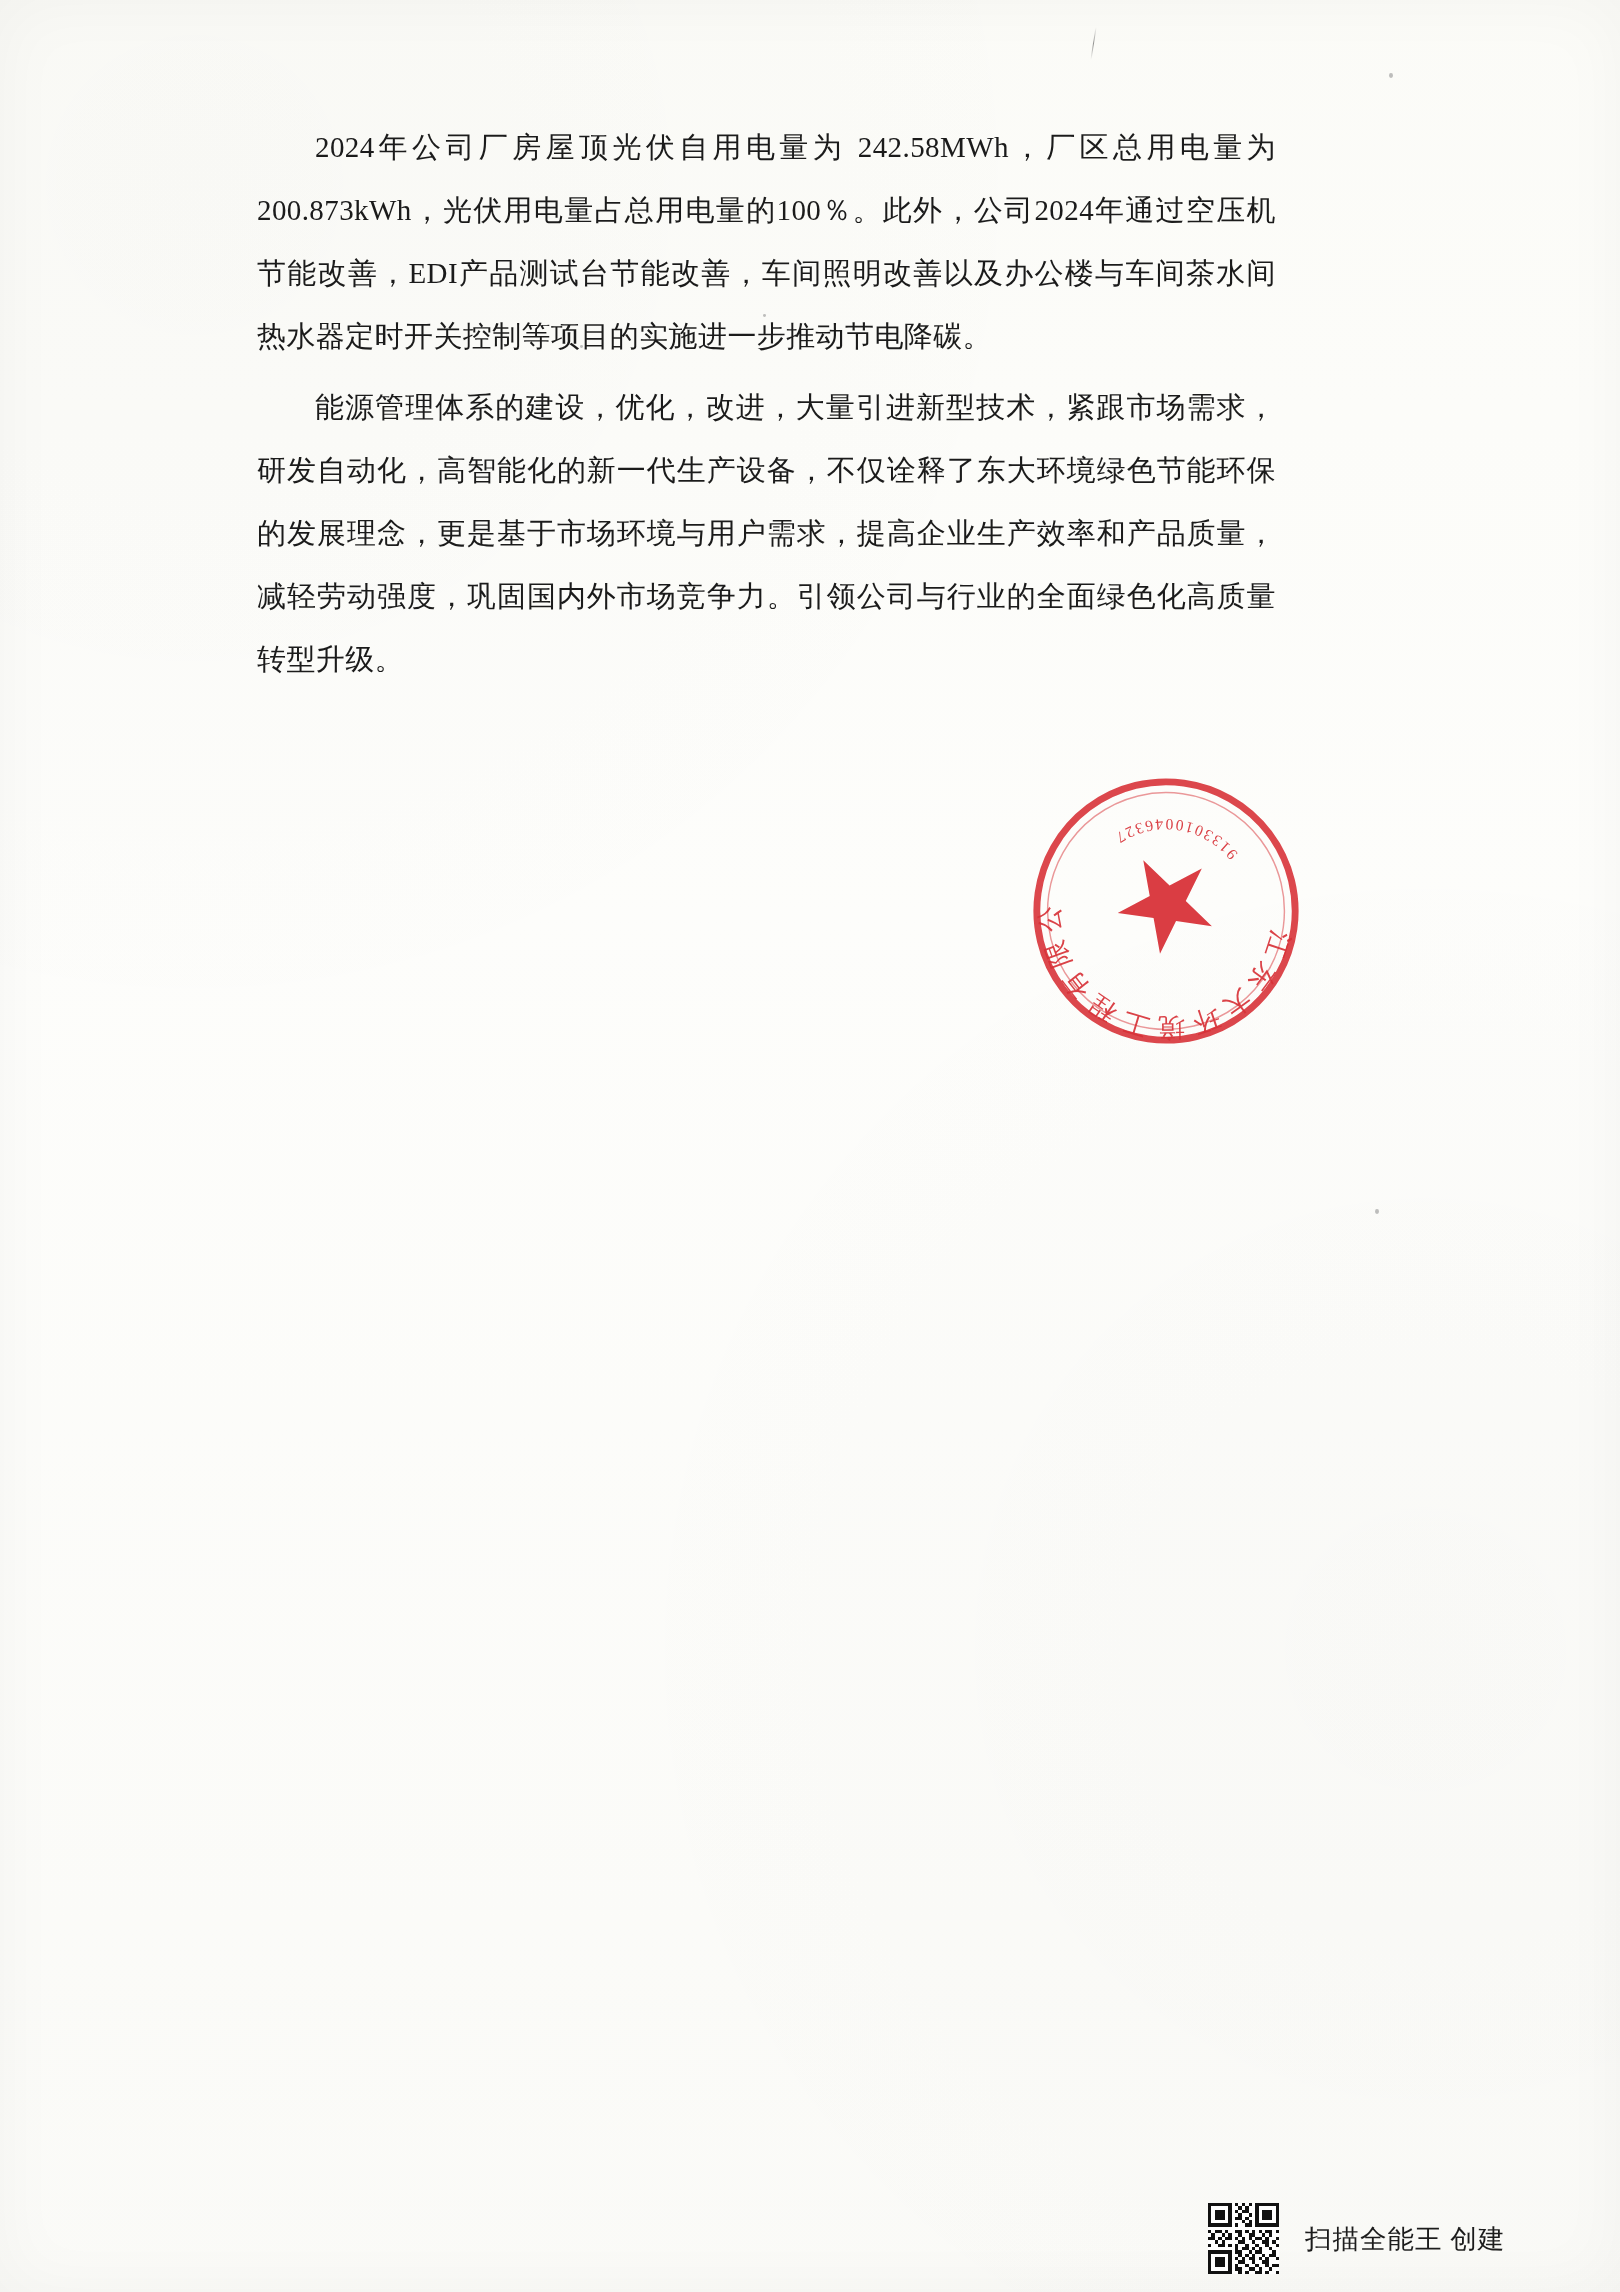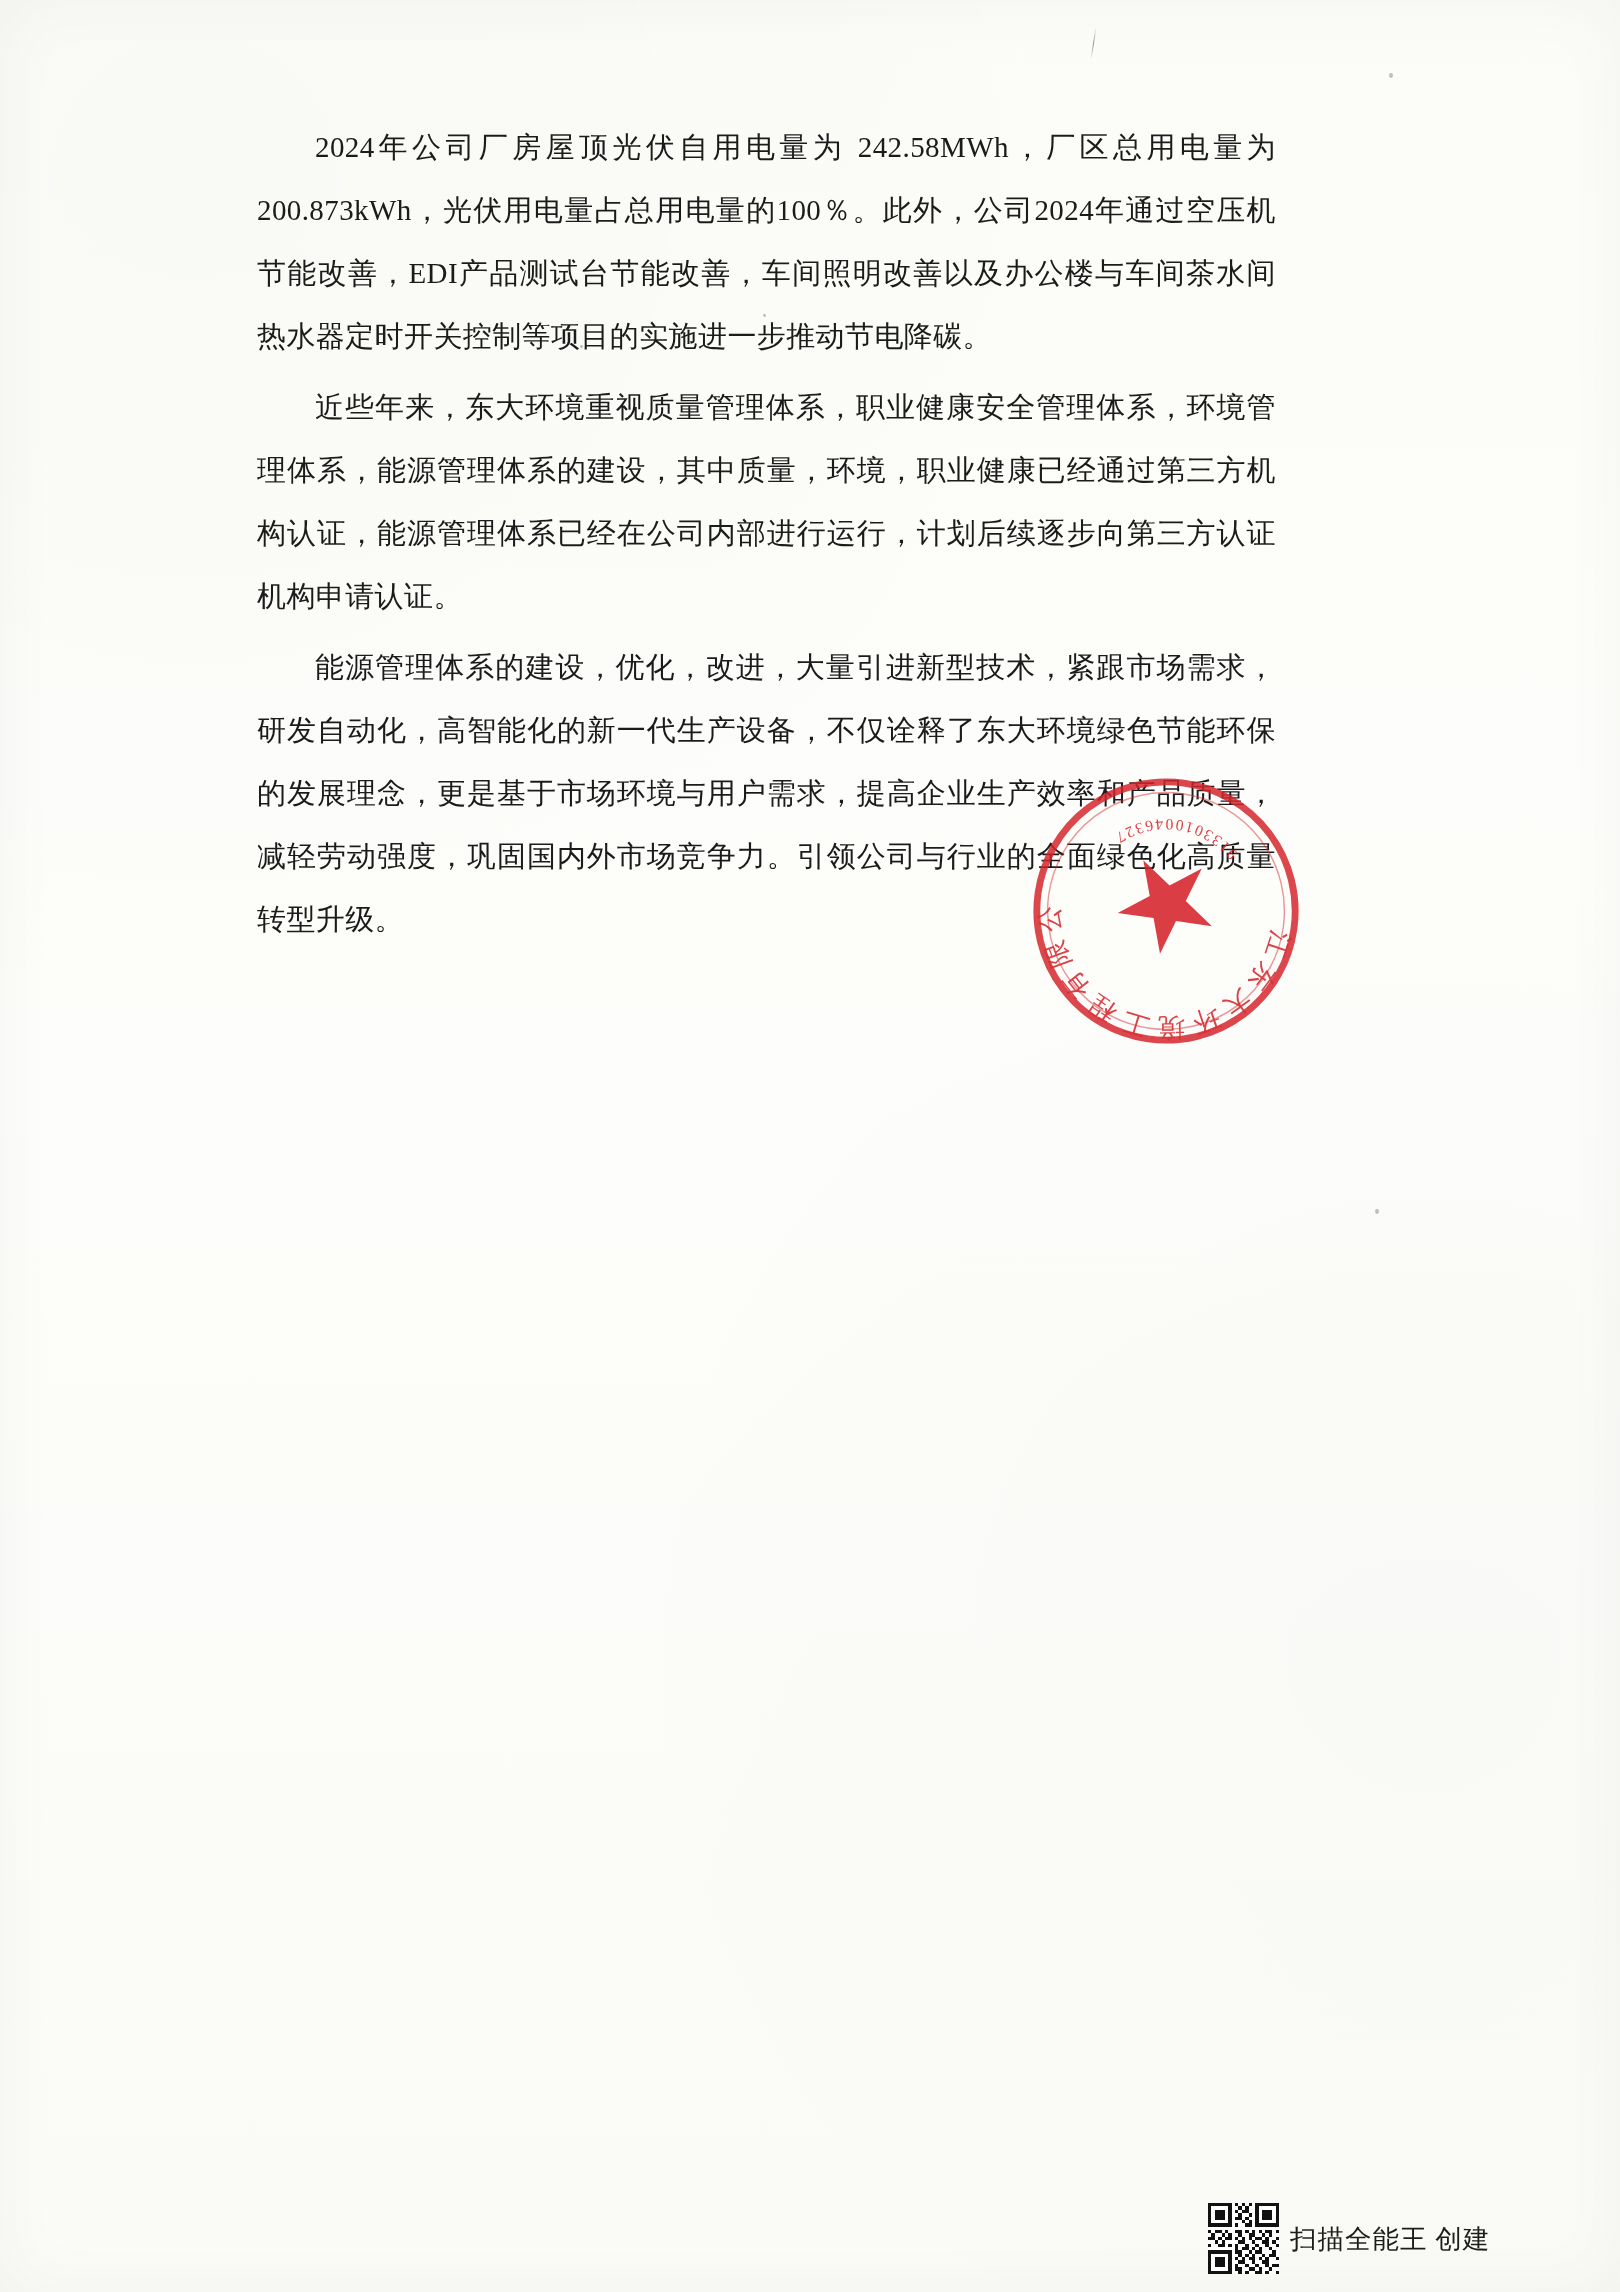--- a/index.html
+++ b/index.html
@@ -133,7 +133,6 @@
 
   <div class="content">
     <p class="para">2024年公司厂房屋顶光伏自用电量为 242.58MWh，厂区总用电量为200.873kWh，光伏用电量占总用电量的100％。此外，公司2024年通过空压机节能改善，EDI产品测试台节能改善，车间照明改善以及办公楼与车间茶水间热水器定时开关控制等项目的实施进一步推动节电降碳。</p>
-    <p class="para">近些年来，东大环境重视质量管理体系，职业健康安全管理体系，环境管理体系，能源管理体系的建设，其中质量，环境，职业健康已经通过第三方机构认证，能源管理体系已经在公司内部进行运行，计划后续逐步向第三方认证机构申请认证。</p>
     <p class="para">能源管理体系的建设，优化，改进，大量引进新型技术，紧跟市场需求，研发自动化，高智能化的新一代生产设备，不仅诠释了东大环境绿色节能环保的发展理念，更是基于市场环境与用户需求，提高企业生产效率和产品质量，减轻劳动强度，巩固国内外市场竞争力。引领公司与行业的全面绿色化高质量转型升级。</p>
   </div>
 

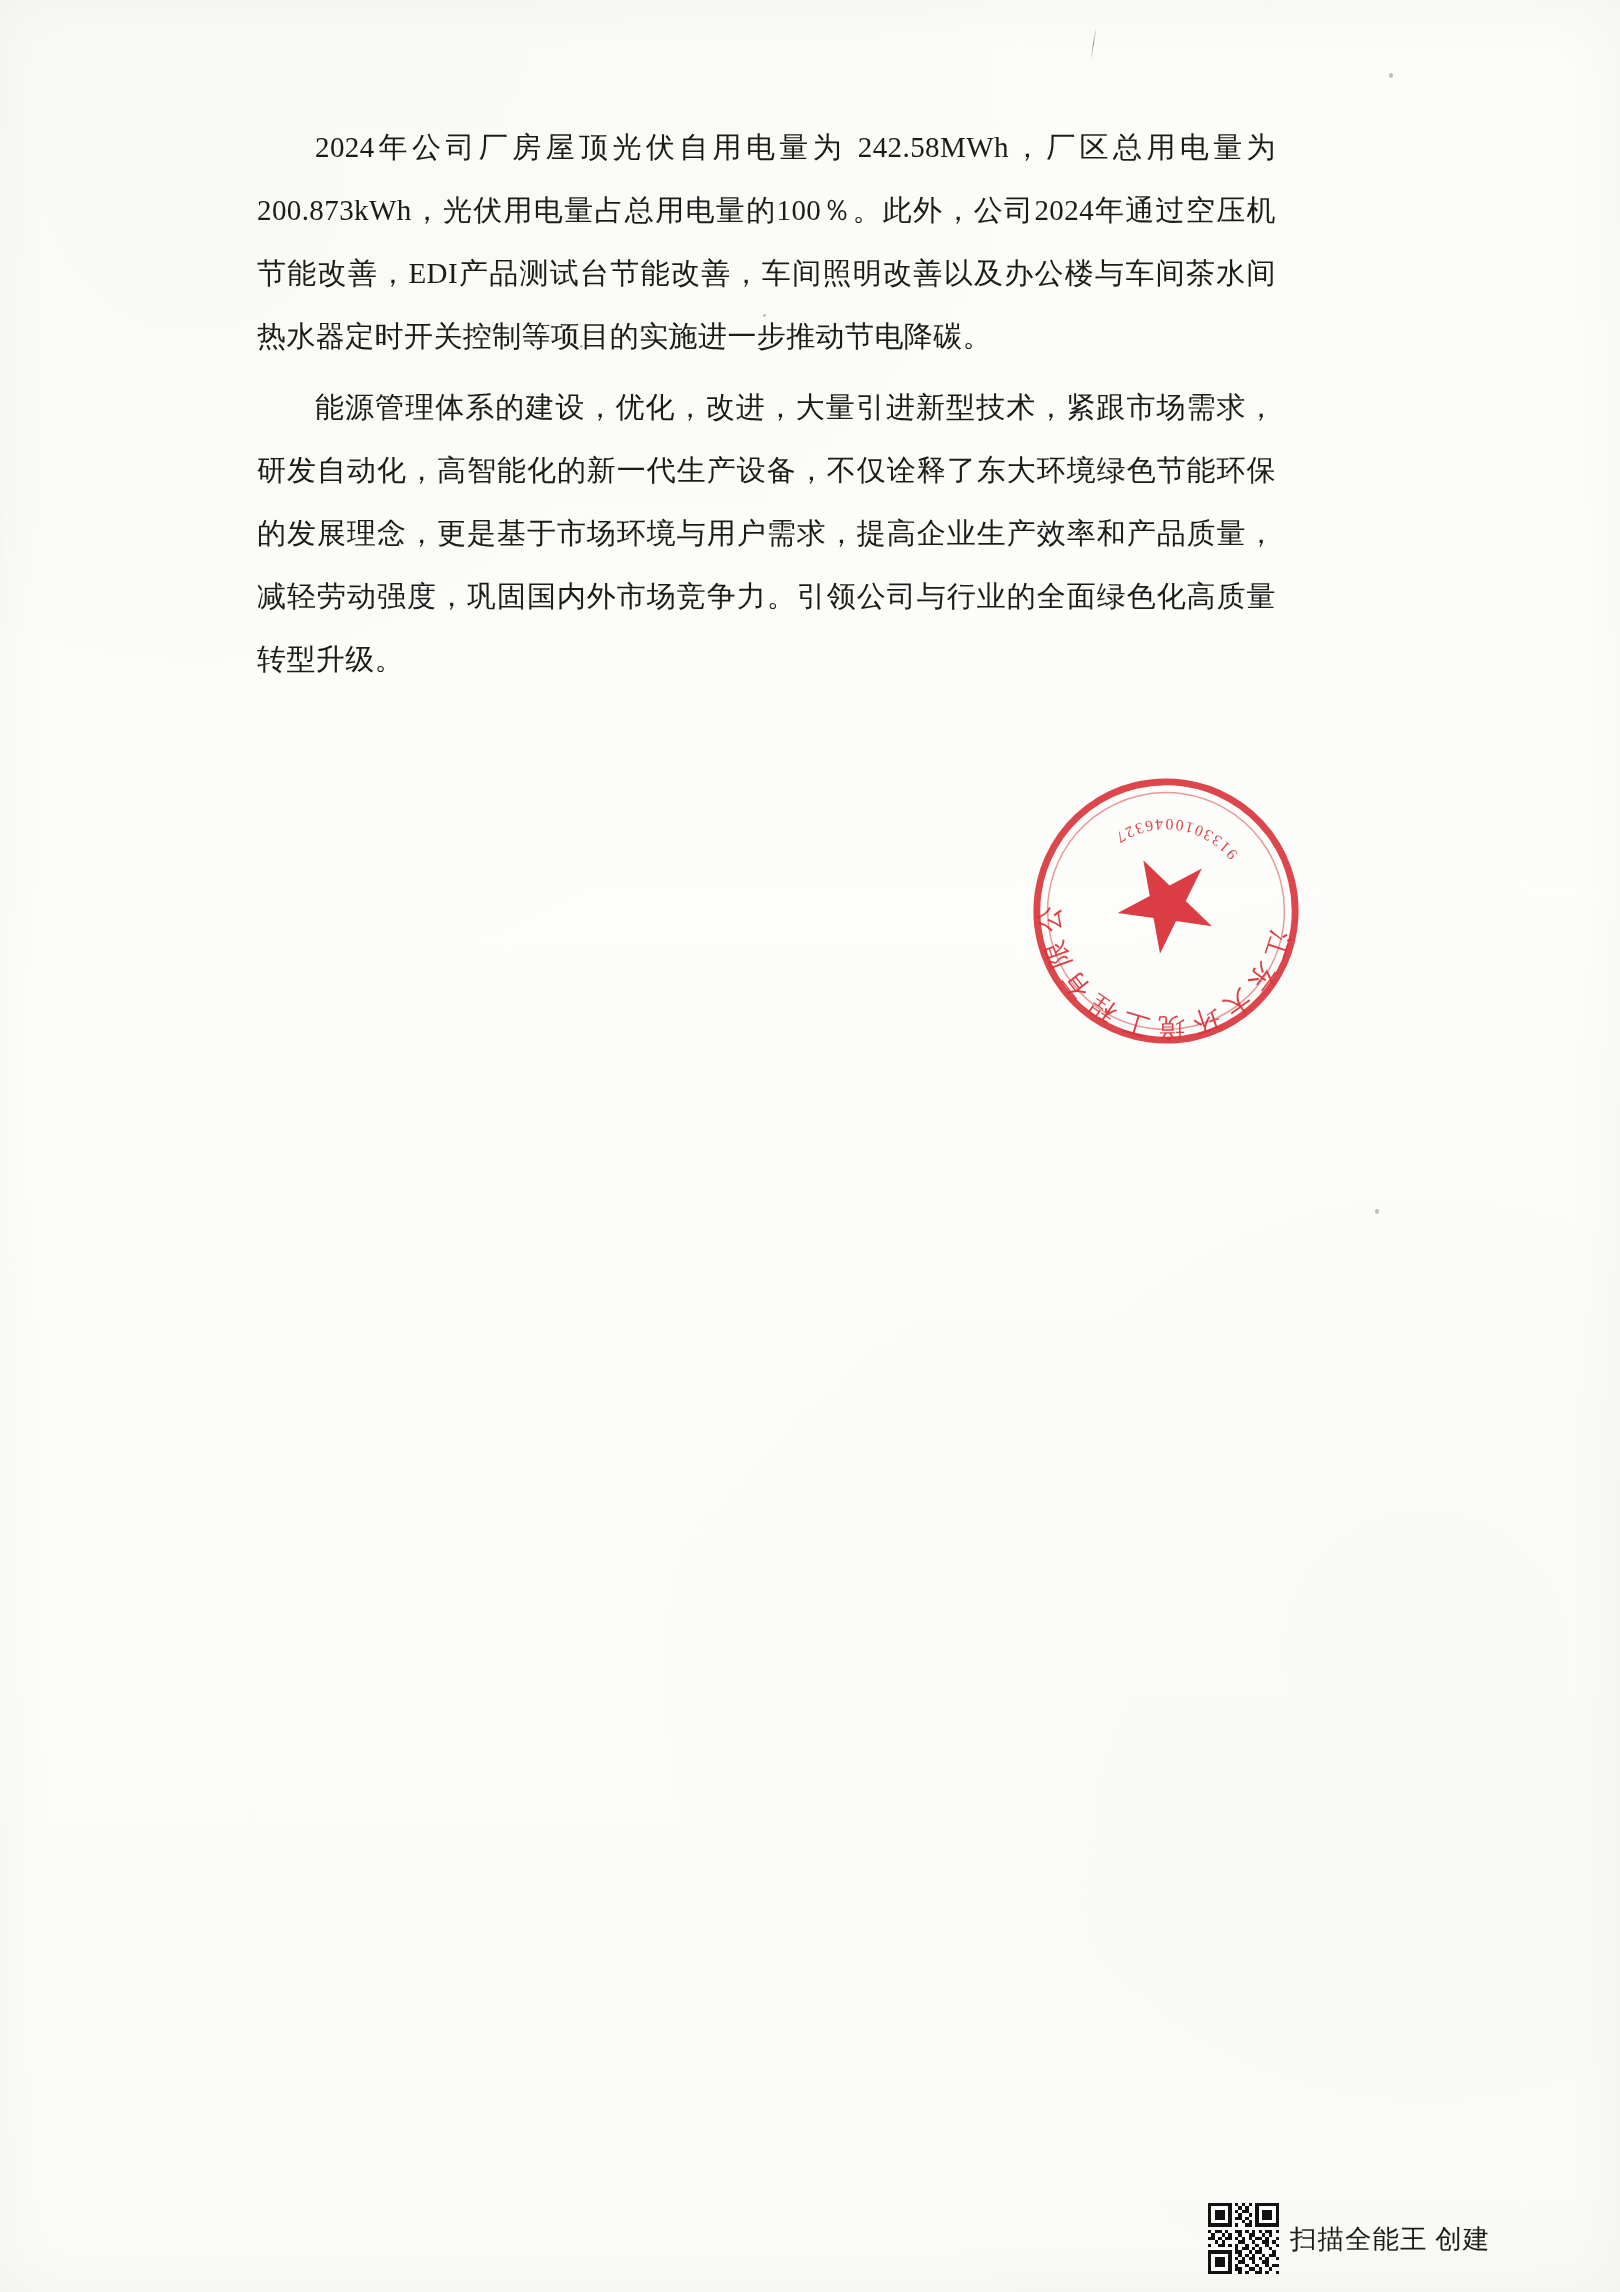--- a/index.html
+++ b/index.html
@@ -100,7 +100,7 @@
     top: 2203px;
     display: flex;
     align-items: center;
-    gap: 11px;
+    gap: 26px;
   }
   .qr {
     width: 71px;

